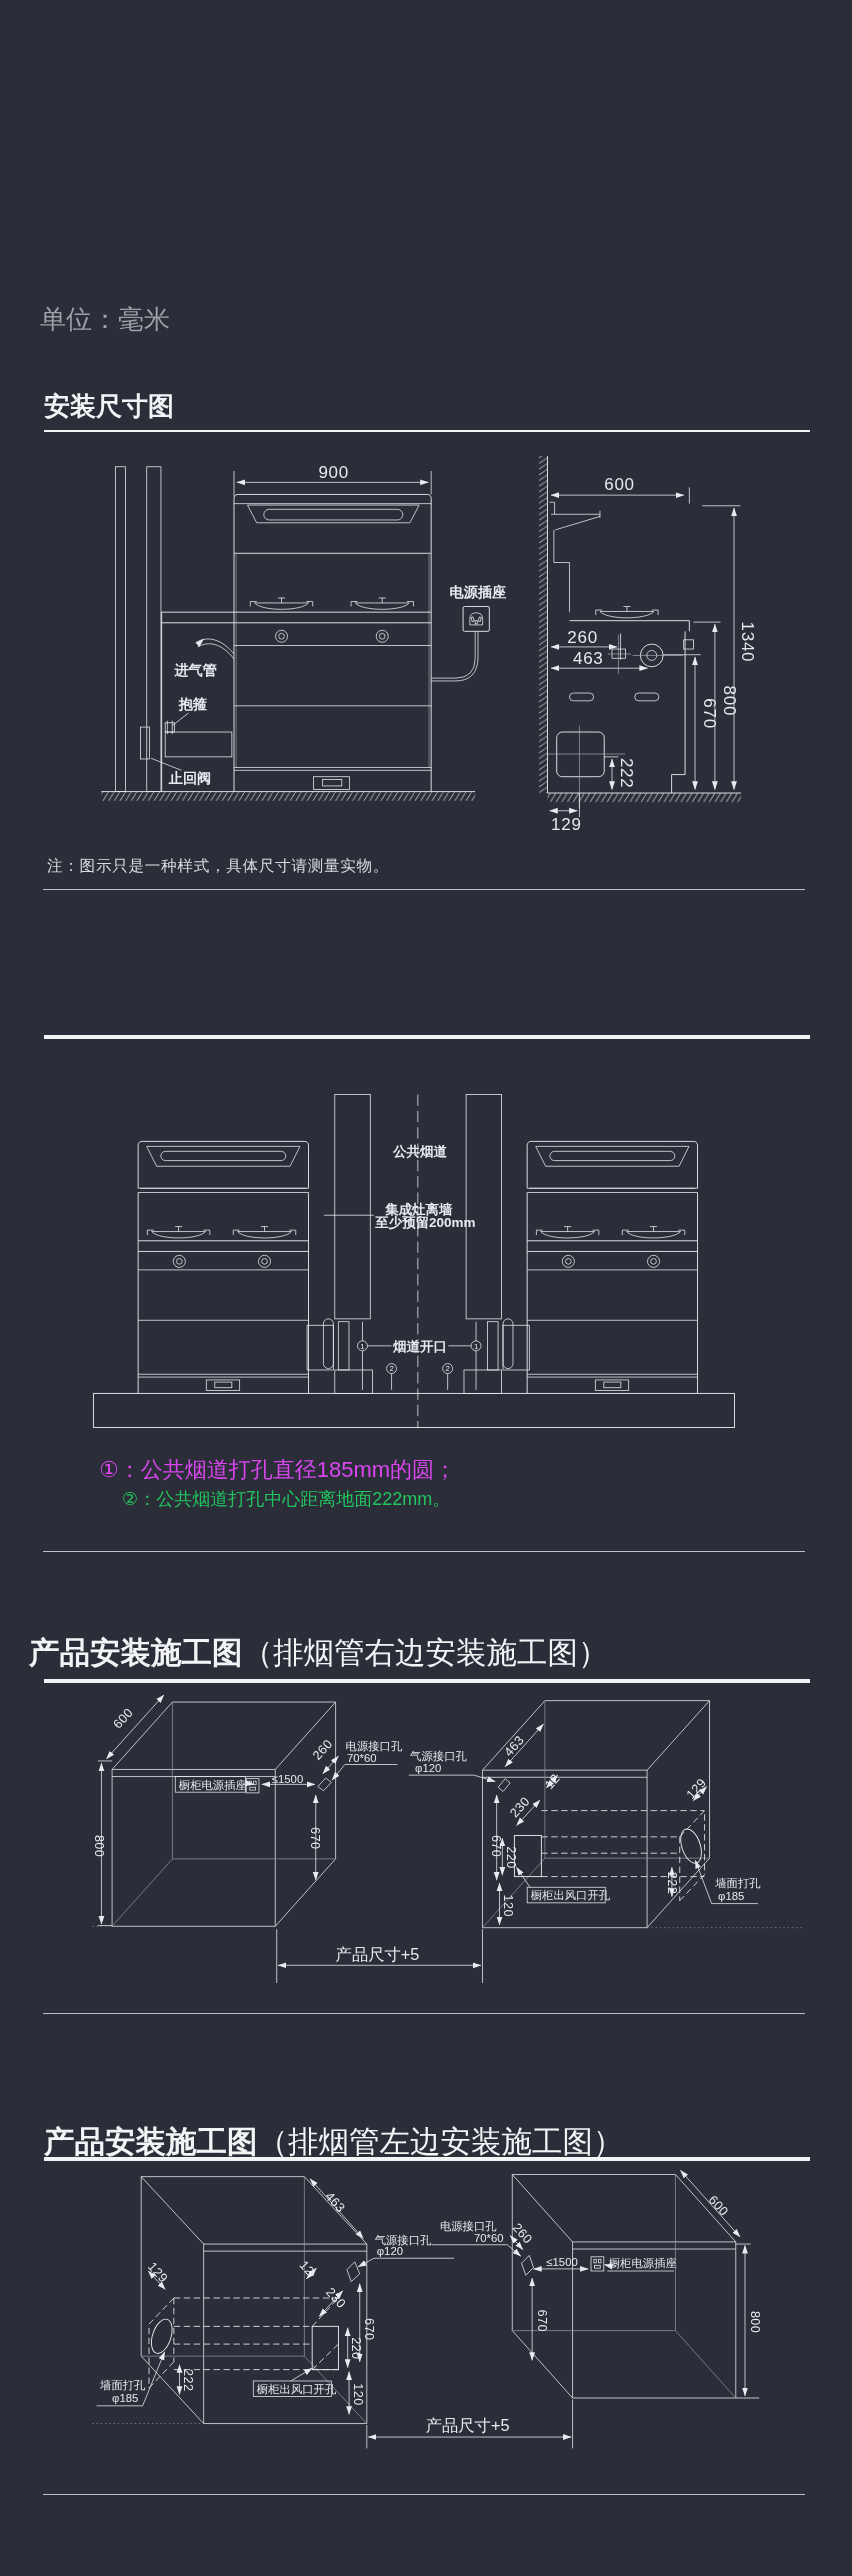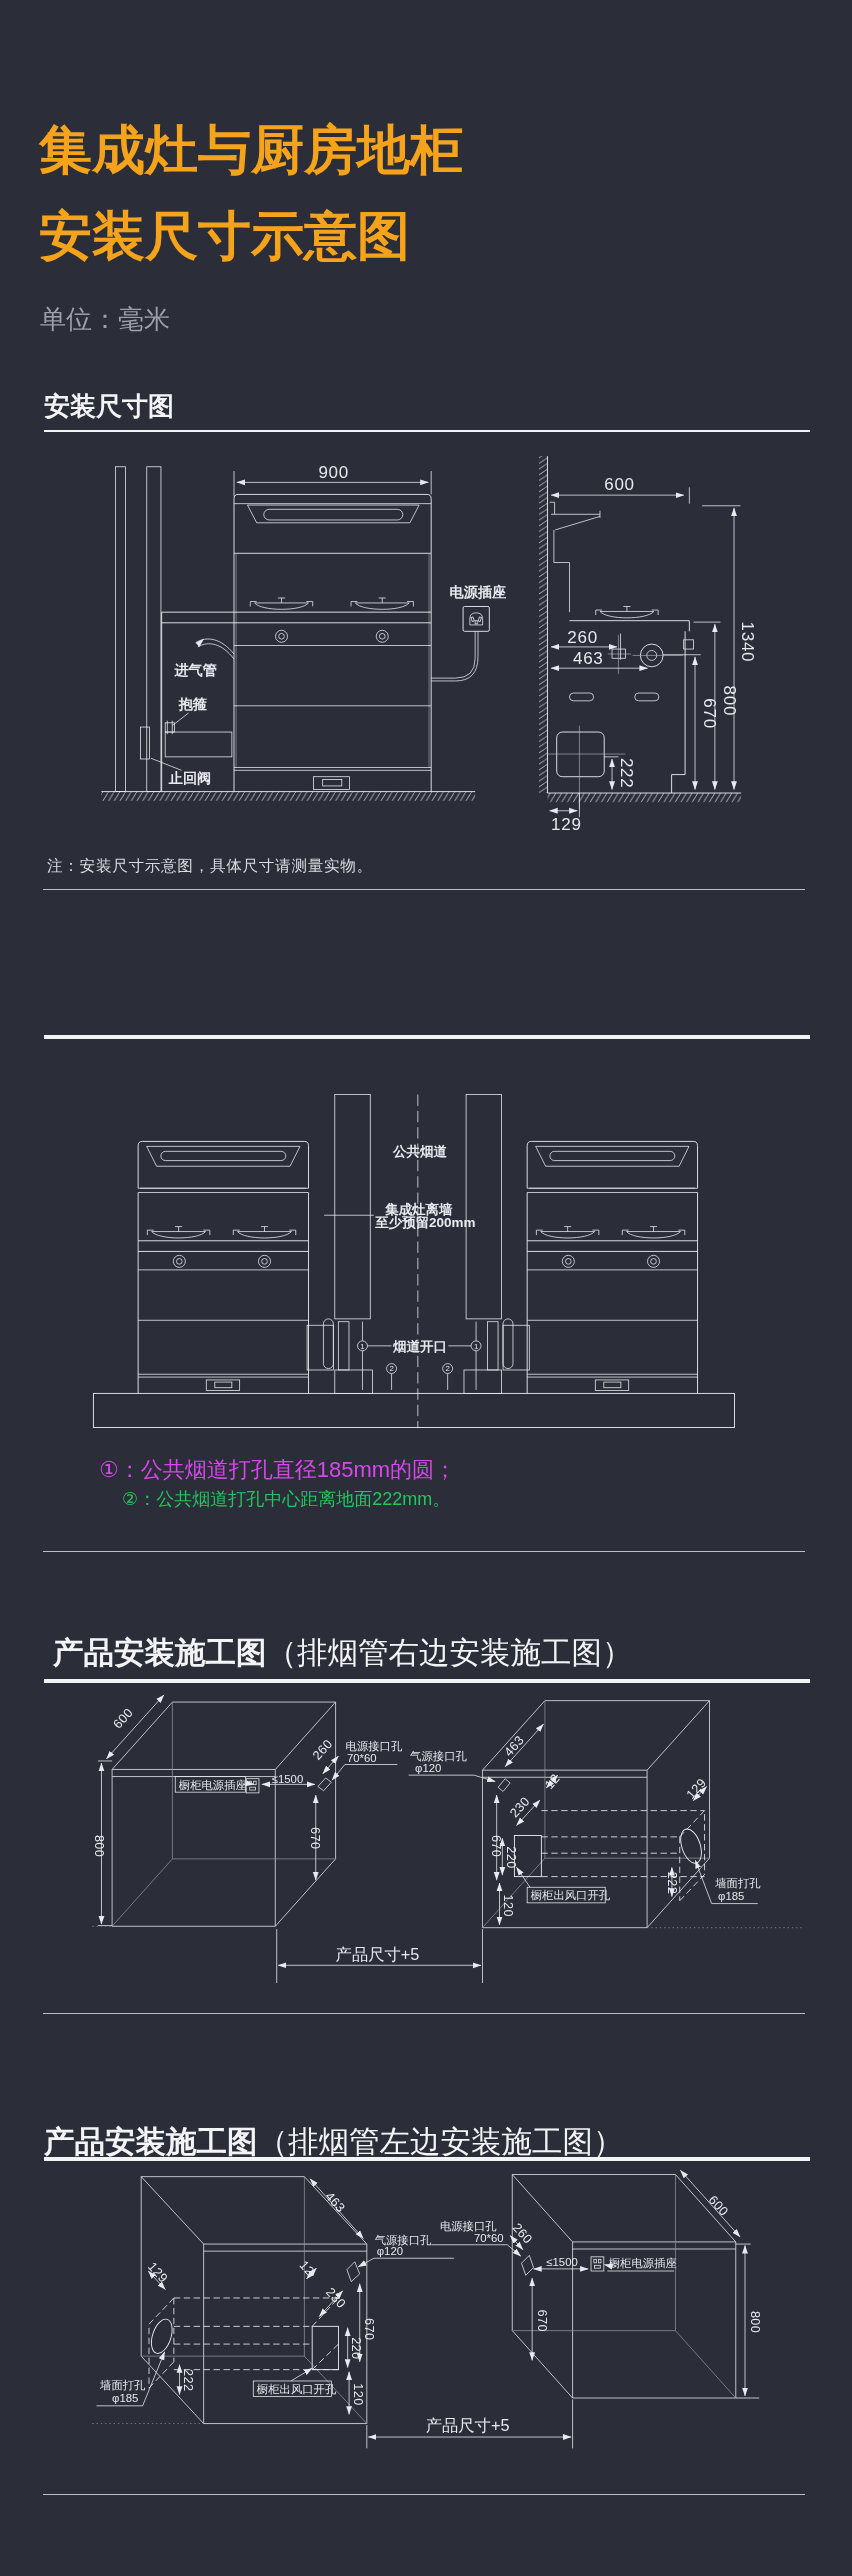--- a/index.html
+++ b/index.html
@@ -89,7 +89,6 @@
     </defs>
   </svg>
 
-  <div class="abs title"><span>集成灶与厨房地柜</span><br><span>安装尺寸示意图</span></div>
   <div class="abs unit">单位：毫米</div>
 
   <div class="abs h1">安装尺寸图</div>

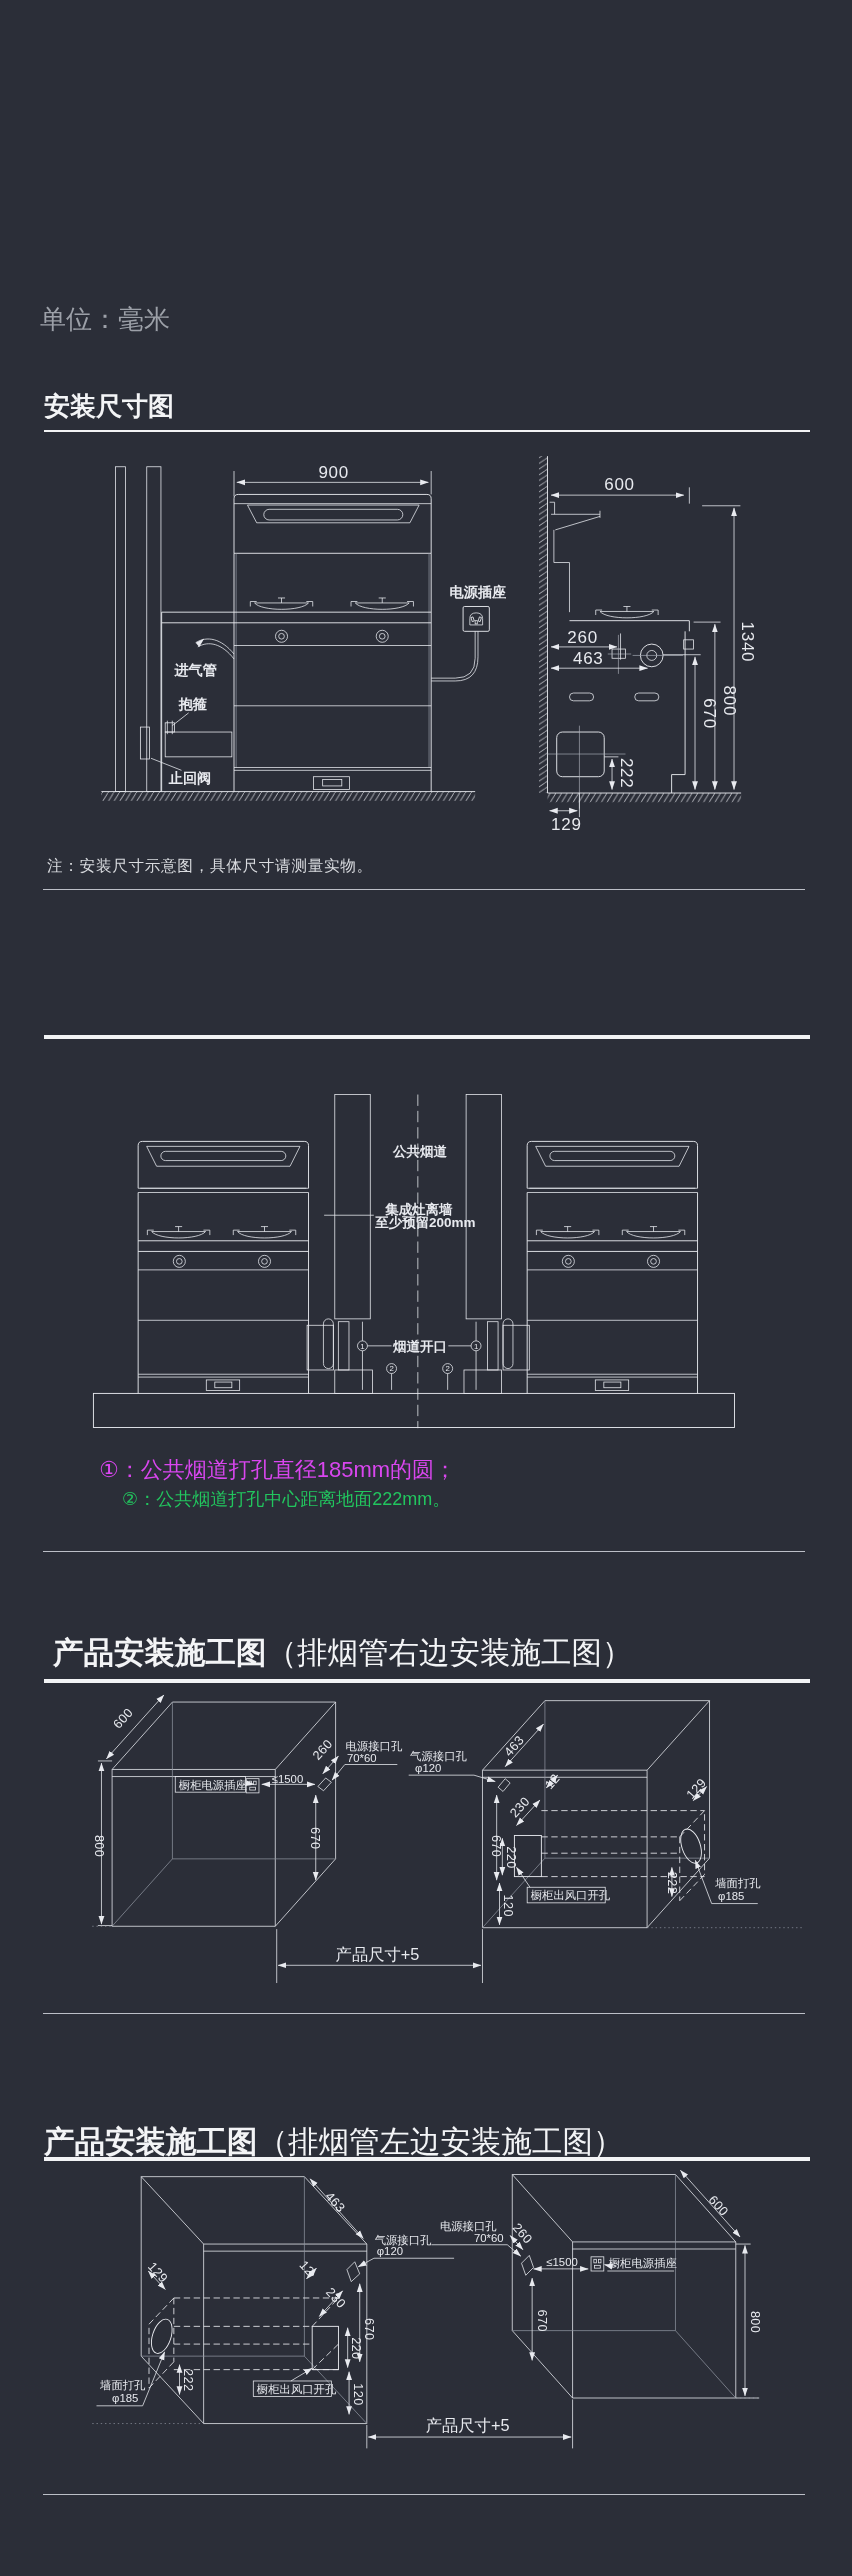--- a/index.html
+++ b/index.html
@@ -195,7 +195,7 @@
     </g>
   </svg>
 
-  <div class="abs note1">注：安装尺寸示意图，具体尺寸请测量实物。</div>
+  <div class="abs note1">注：图示只是一种样式，具体尺寸请测量实物。</div>
   <div class="div" style="top:889px;"></div>
 
   <div class="rule" style="left:44px;top:1035px;width:766px;height:3.6px;"></div>

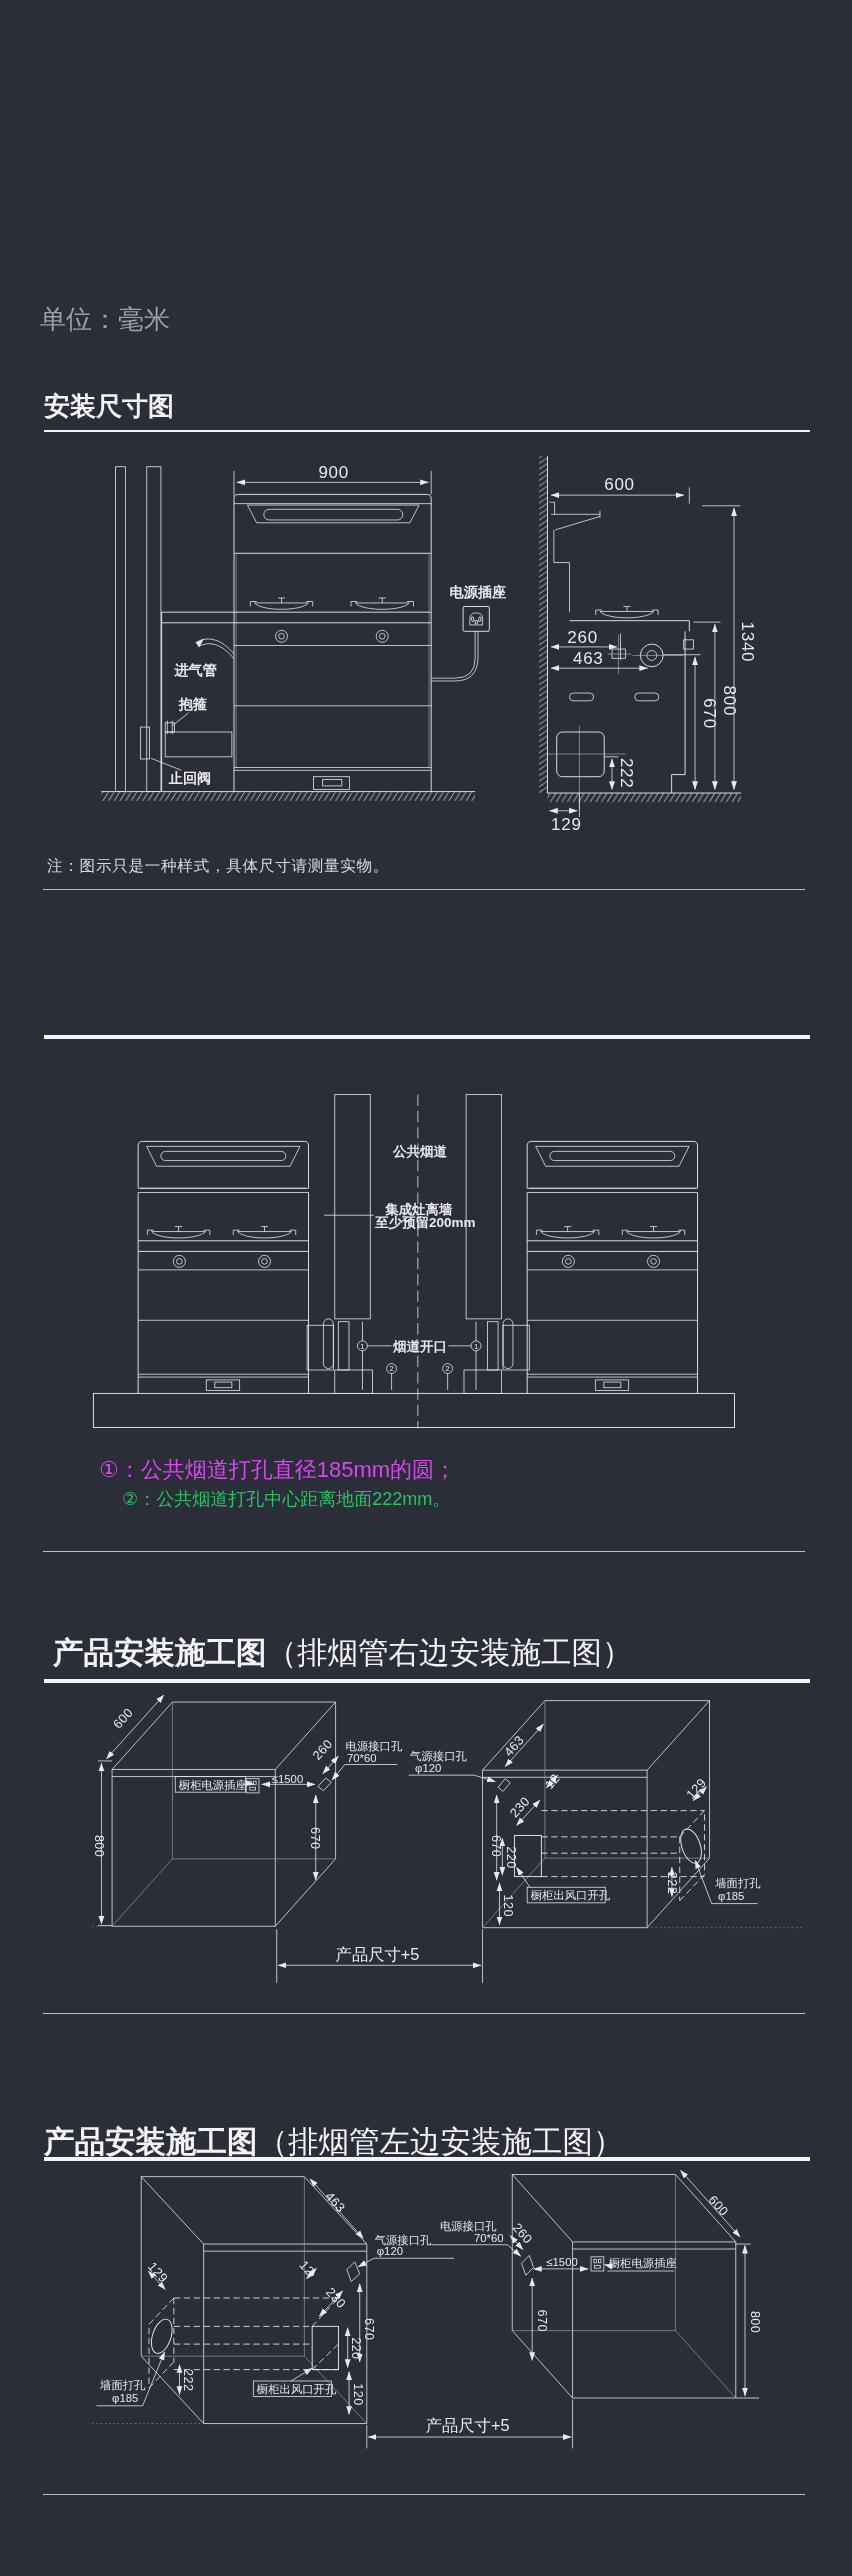--- a/index.html
+++ b/index.html
@@ -10,7 +10,7 @@
   .unit{left:40px;top:302px;font-size:26px;color:#9CA0A8;}
   .h1{left:44px;top:389px;font-size:26px;font-weight:700;color:#F3F4F6;}
   .h2{left:44px;top:988px;font-size:30.5px;font-weight:700;color:#F3F4F6;}
-  .h3{left:53px;top:1633px;font-size:30.5px;font-weight:700;color:#F3F4F6;}
+  .h3{left:29px;top:1633px;font-size:30.5px;font-weight:700;color:#F3F4F6;}
   .h4{left:44px;top:2111px;font-size:30.5px;font-weight:700;color:#F3F4F6;margin-top:11px;}
   .thin{font-weight:400;}
   .rule{position:absolute;background:#F2F3F5;}

